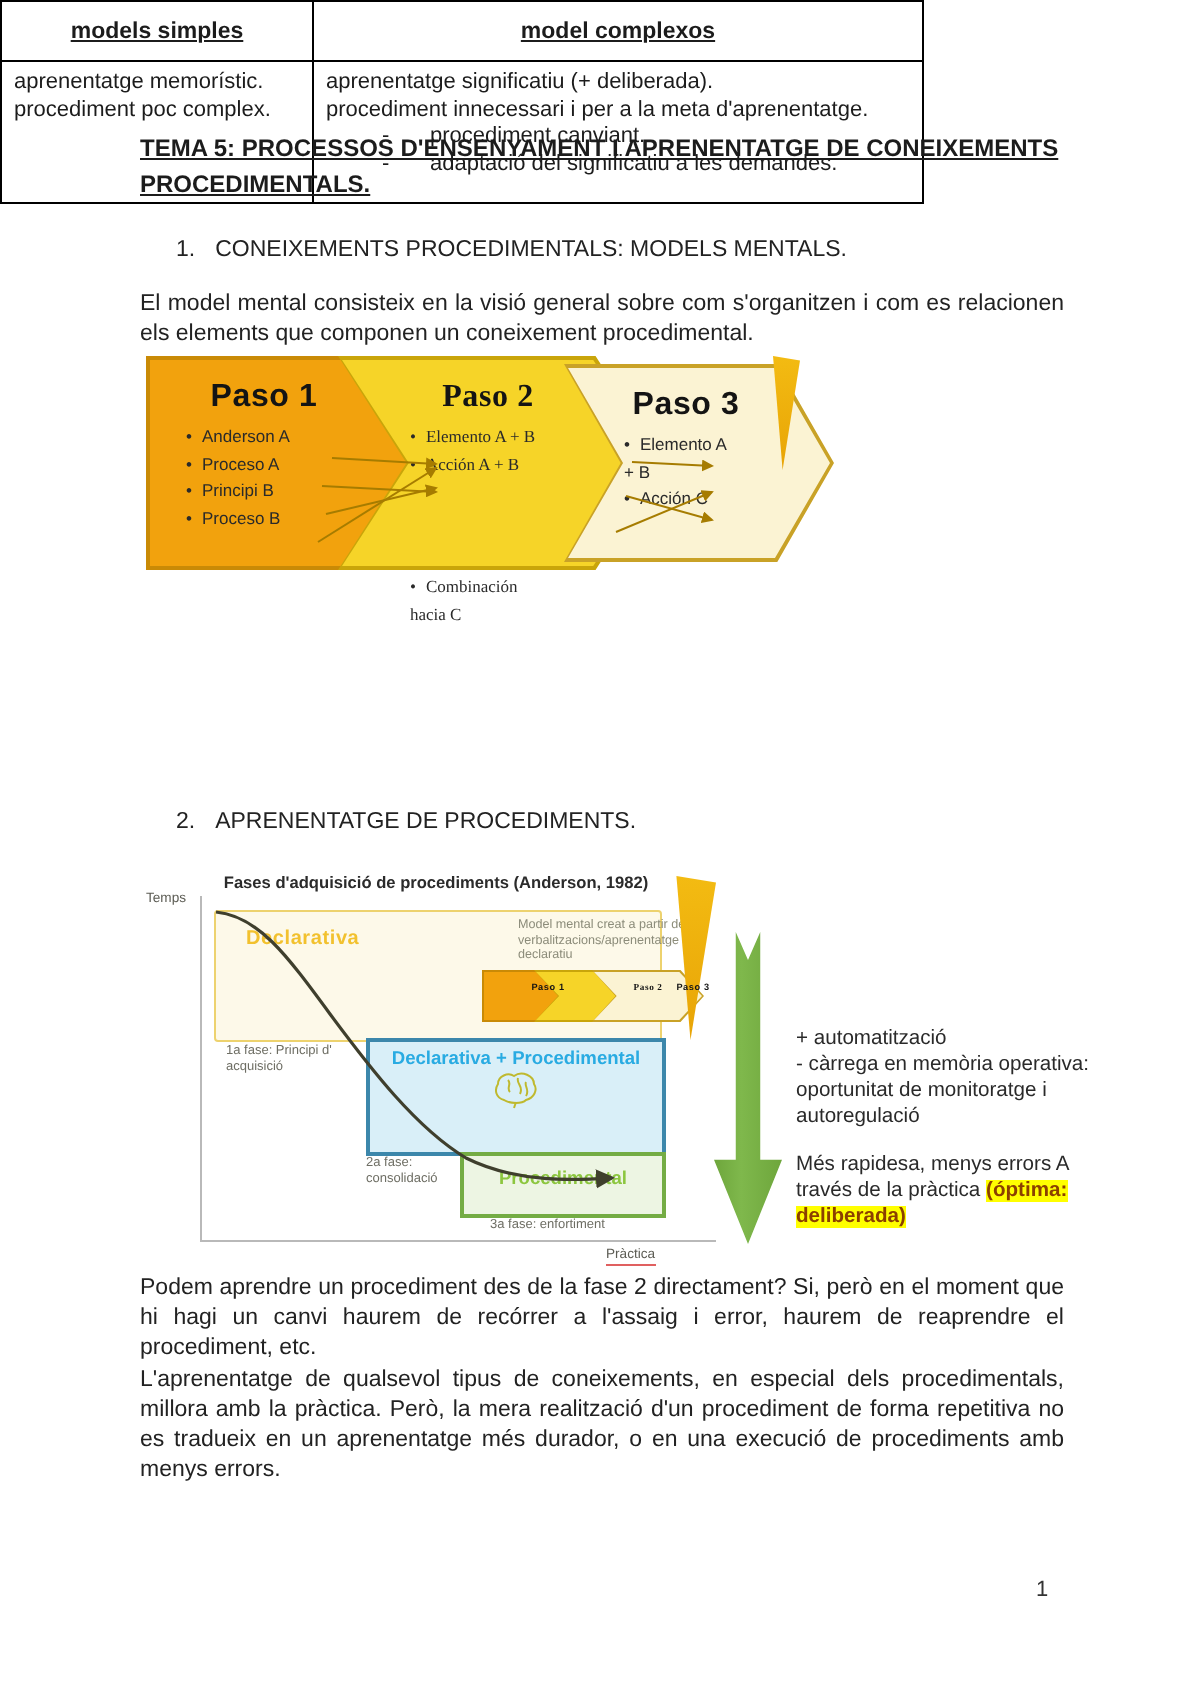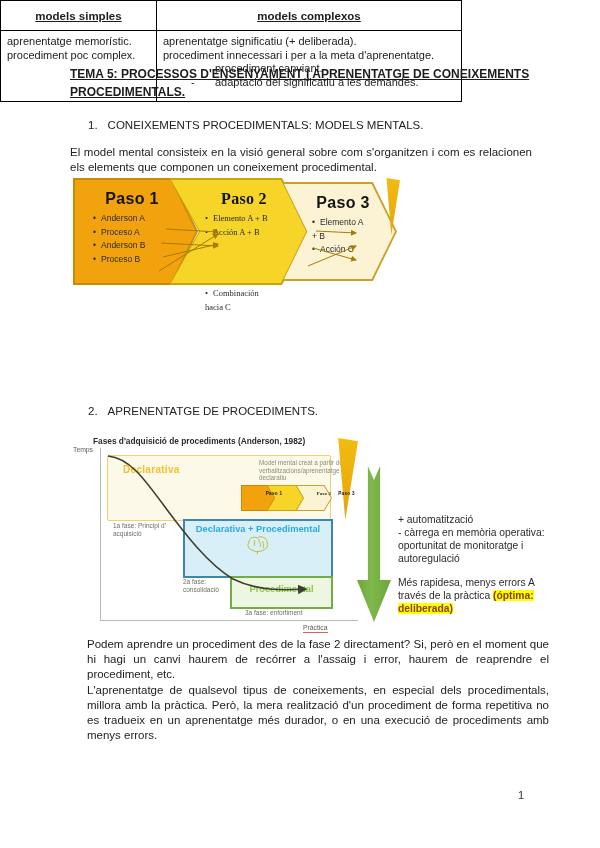--- a/index.html
+++ b/index.html
@@ -160,7 +160,7 @@
     <tbody>
         <tr>
       <th><span>models simples</span></th>
-      <th><span>models complexos</span></th>
+      <th><span>model complexos</span></th>
     </tr>
     <tr>
       <td>

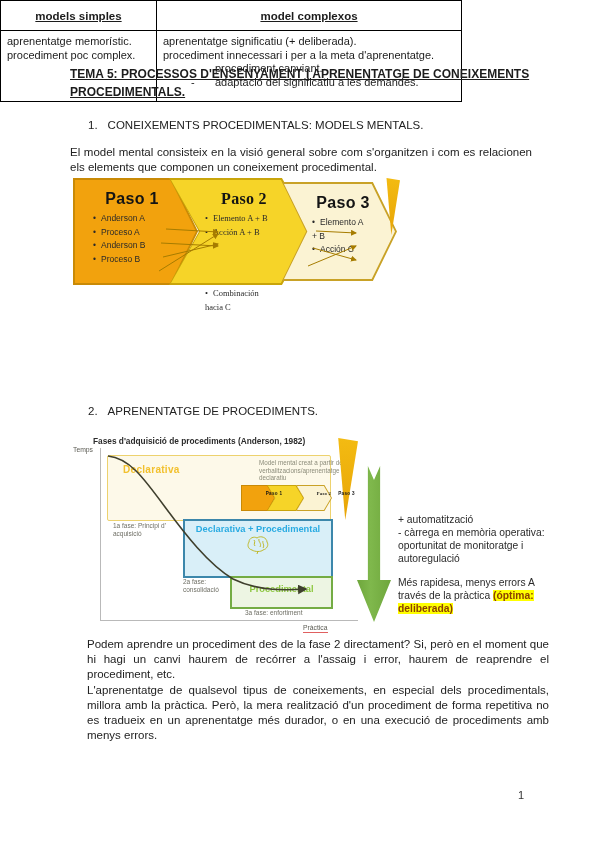--- a/index.html
+++ b/index.html
@@ -20,7 +20,7 @@
   .bodytext p{margin:0;}
   
   .diagram{left:70px;top:178px;width:345px;height:112px;}
-  .chev{position:absolute;}
+  .chev{position:absolute;padding-left:20px;}
   .chev .outer{position:absolute;inset:0;}
   .chev .inner{position:absolute;inset:2px;}
   .cp1 .outer,.cp1 .inner{clip-path:polygon(0 0,79% 0,100% 50%,79% 100%,0 100%);}

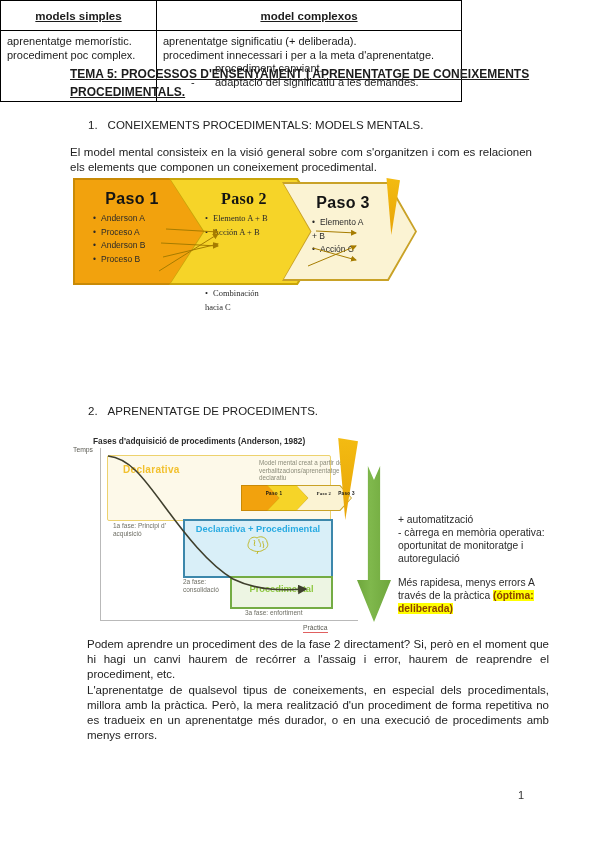--- a/index.html
+++ b/index.html
@@ -105,7 +105,7 @@
         <ul>
           <li>Anderson A</li>
           <li>Proceso A</li>
-          <li>Anderson B</li>
+          <li>Principi B</li>
           <li>Proceso B</li>
         </ul>
       </div>

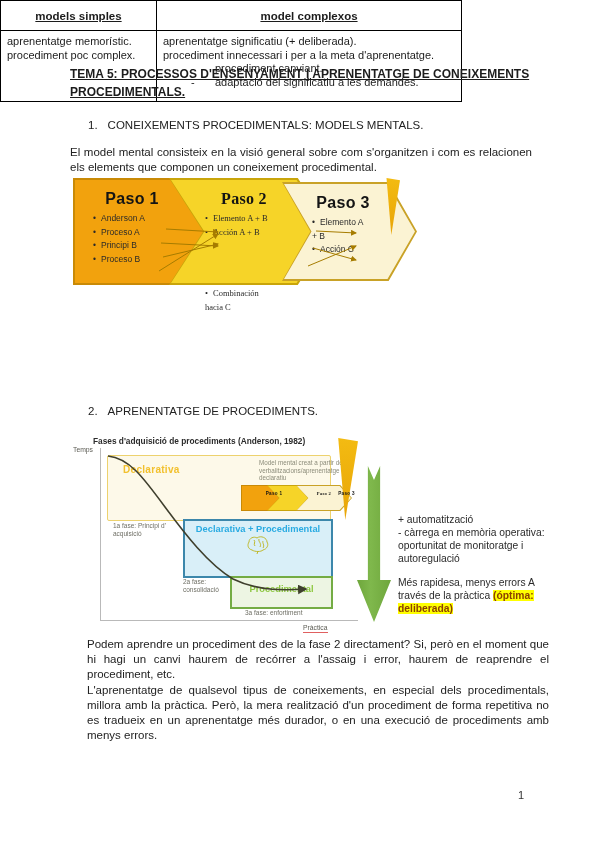--- a/index.html
+++ b/index.html
@@ -50,7 +50,7 @@
   .dashline .txt{margin-left:16px;}
   
   .figure{left:63px;top:433px;width:477px;height:205px;font-family:"Liberation Sans", sans-serif;}
-  .fig-title{left:30px;top:3px;width:250px;text-align:left;font-size:8.3px;font-weight:bold;color:#2b2b2b;}
+  .fig-title{left:30px;top:3px;width:250px;text-align:center;font-size:8.3px;font-weight:bold;color:#2b2b2b;}
   .axis-label{font-size:6.8px;color:#5c5c54;}
   .yaxis{left:10px;top:13px;}
   .xaxis{left:240px;top:191px;border-bottom:1px solid #e06060;padding-bottom:1px;}

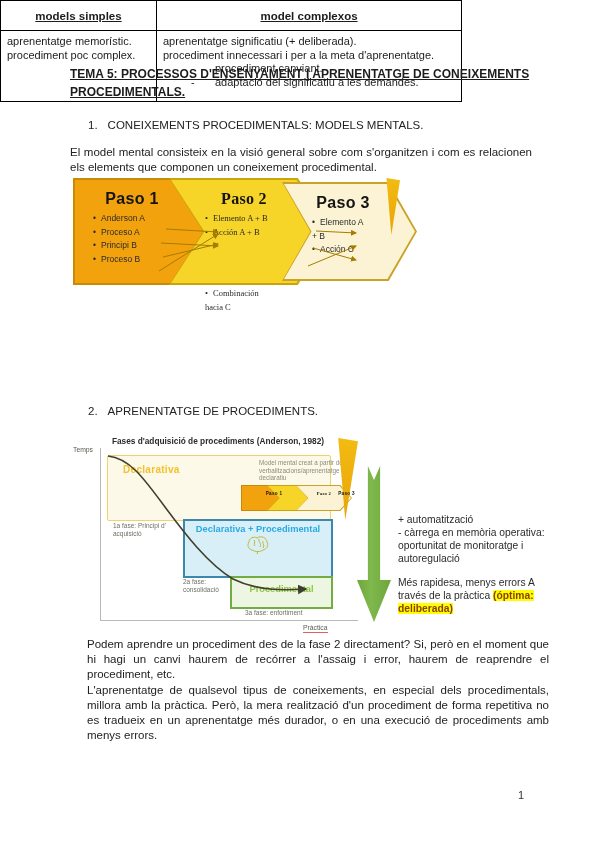--- a/index.html
+++ b/index.html
@@ -16,7 +16,7 @@
   .h2{left:88px;top:405px;}
   .para{left:70px;width:462px;font-size:11.5px;line-height:15.2px;text-align:justify;color:#222;}
   .intro{top:145px;}
-  .bodytext{top:637px;margin-left:17px;}
+  .bodytext{top:637px;}
   .bodytext p{margin:0;}
   
   .diagram{left:70px;top:178px;width:345px;height:112px;}

